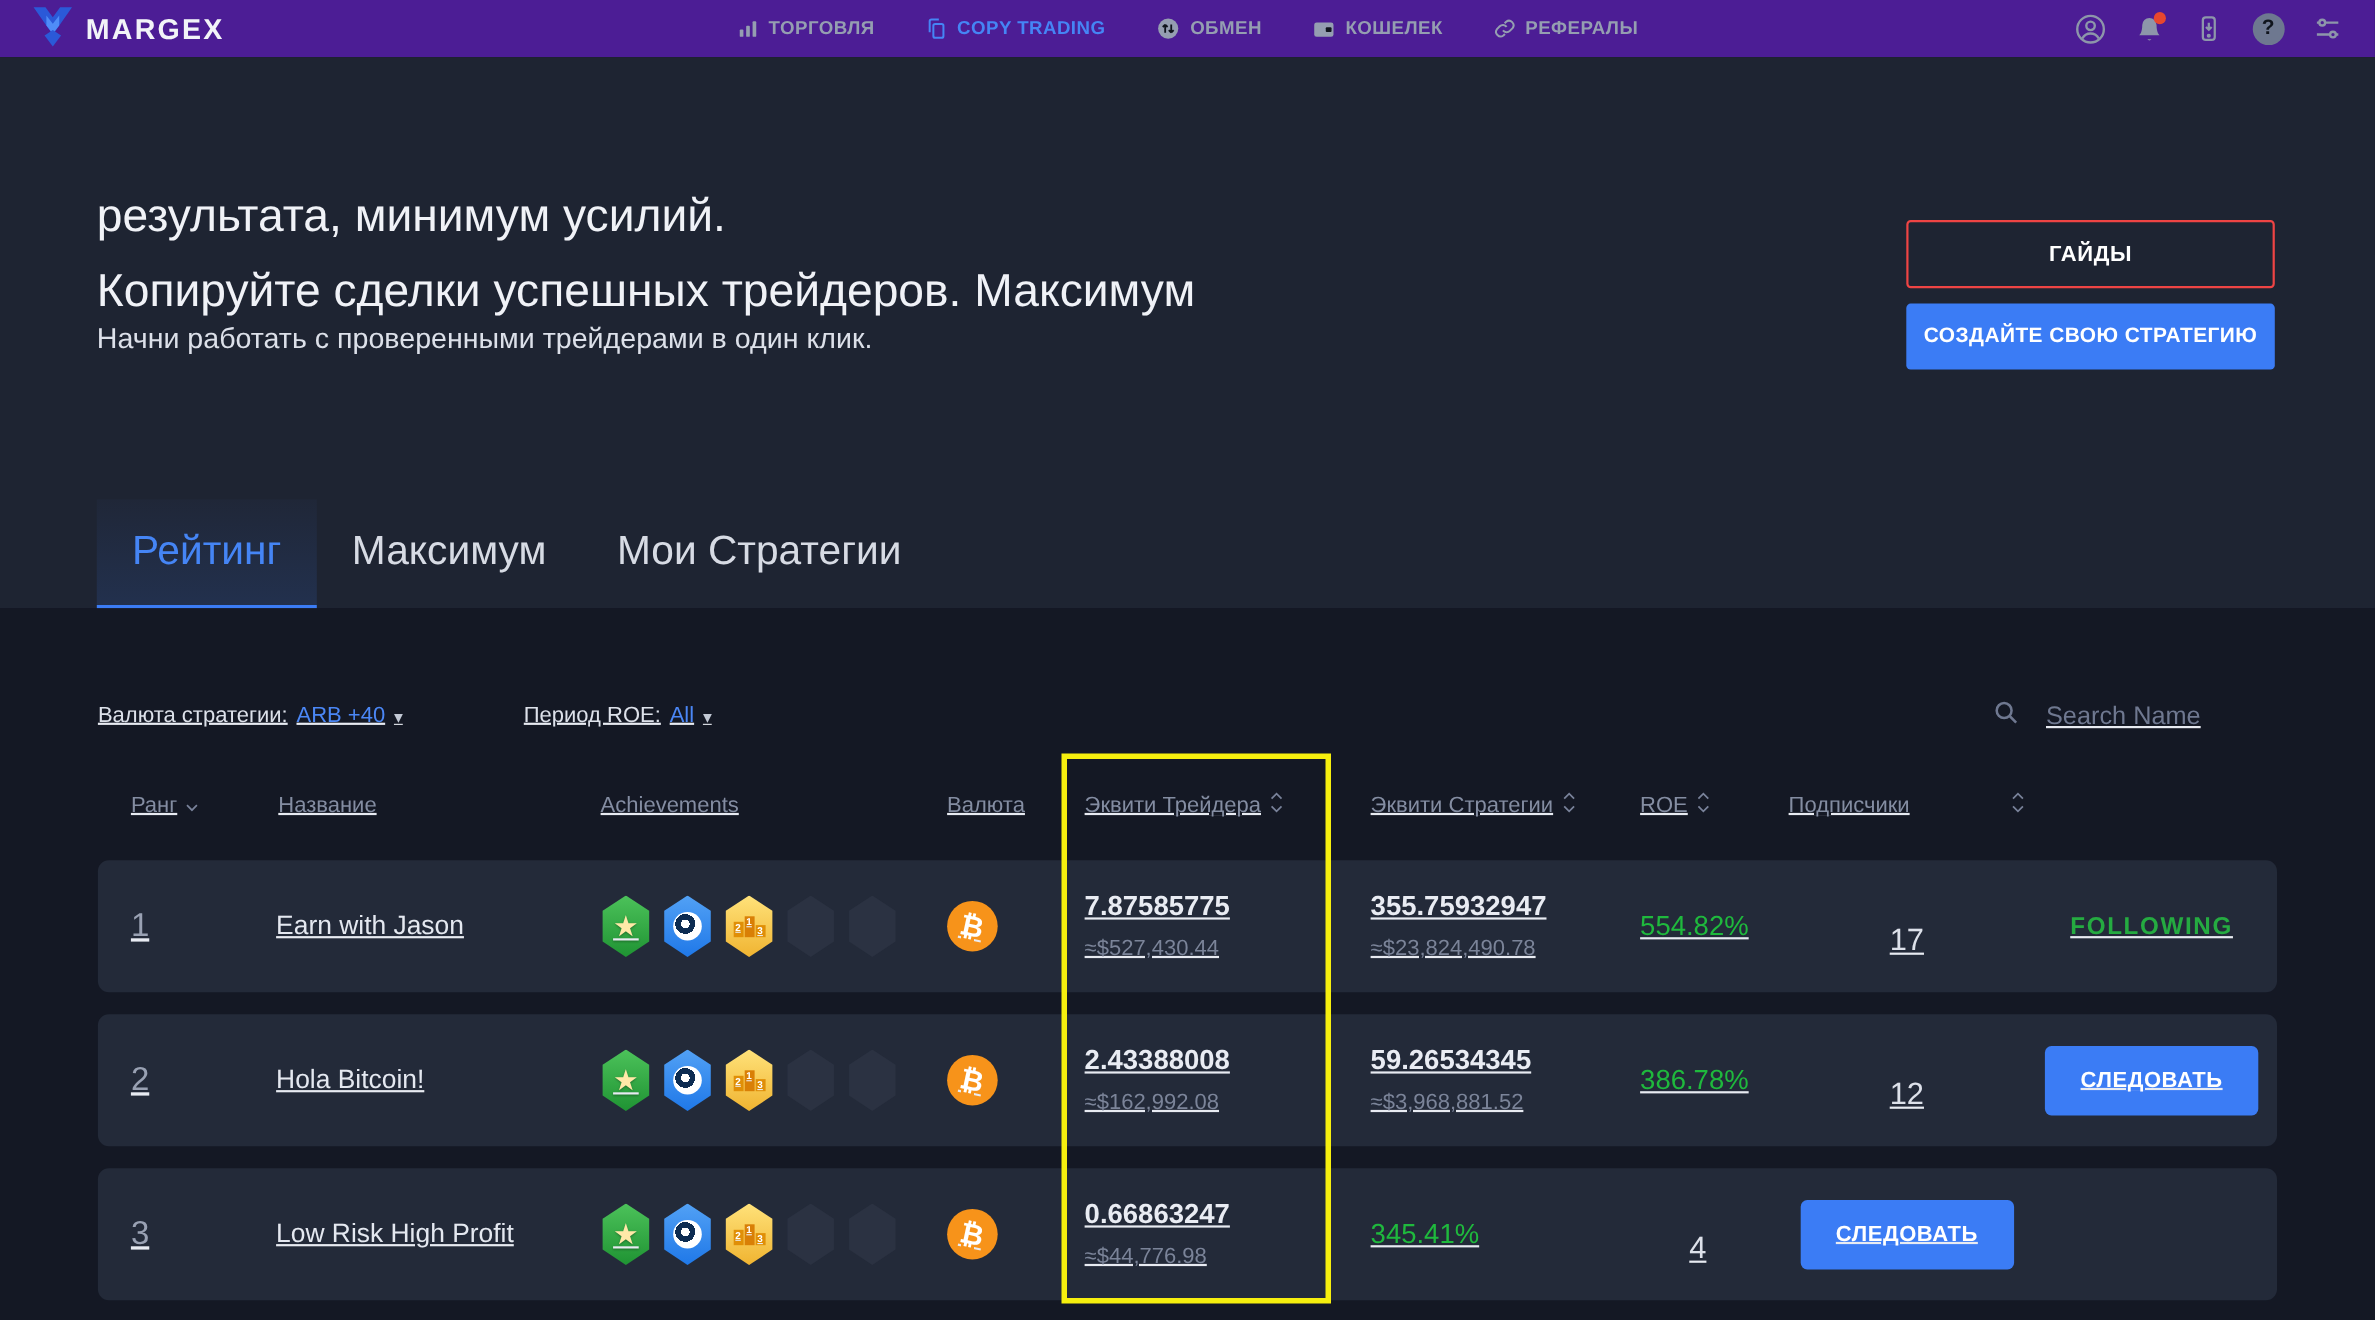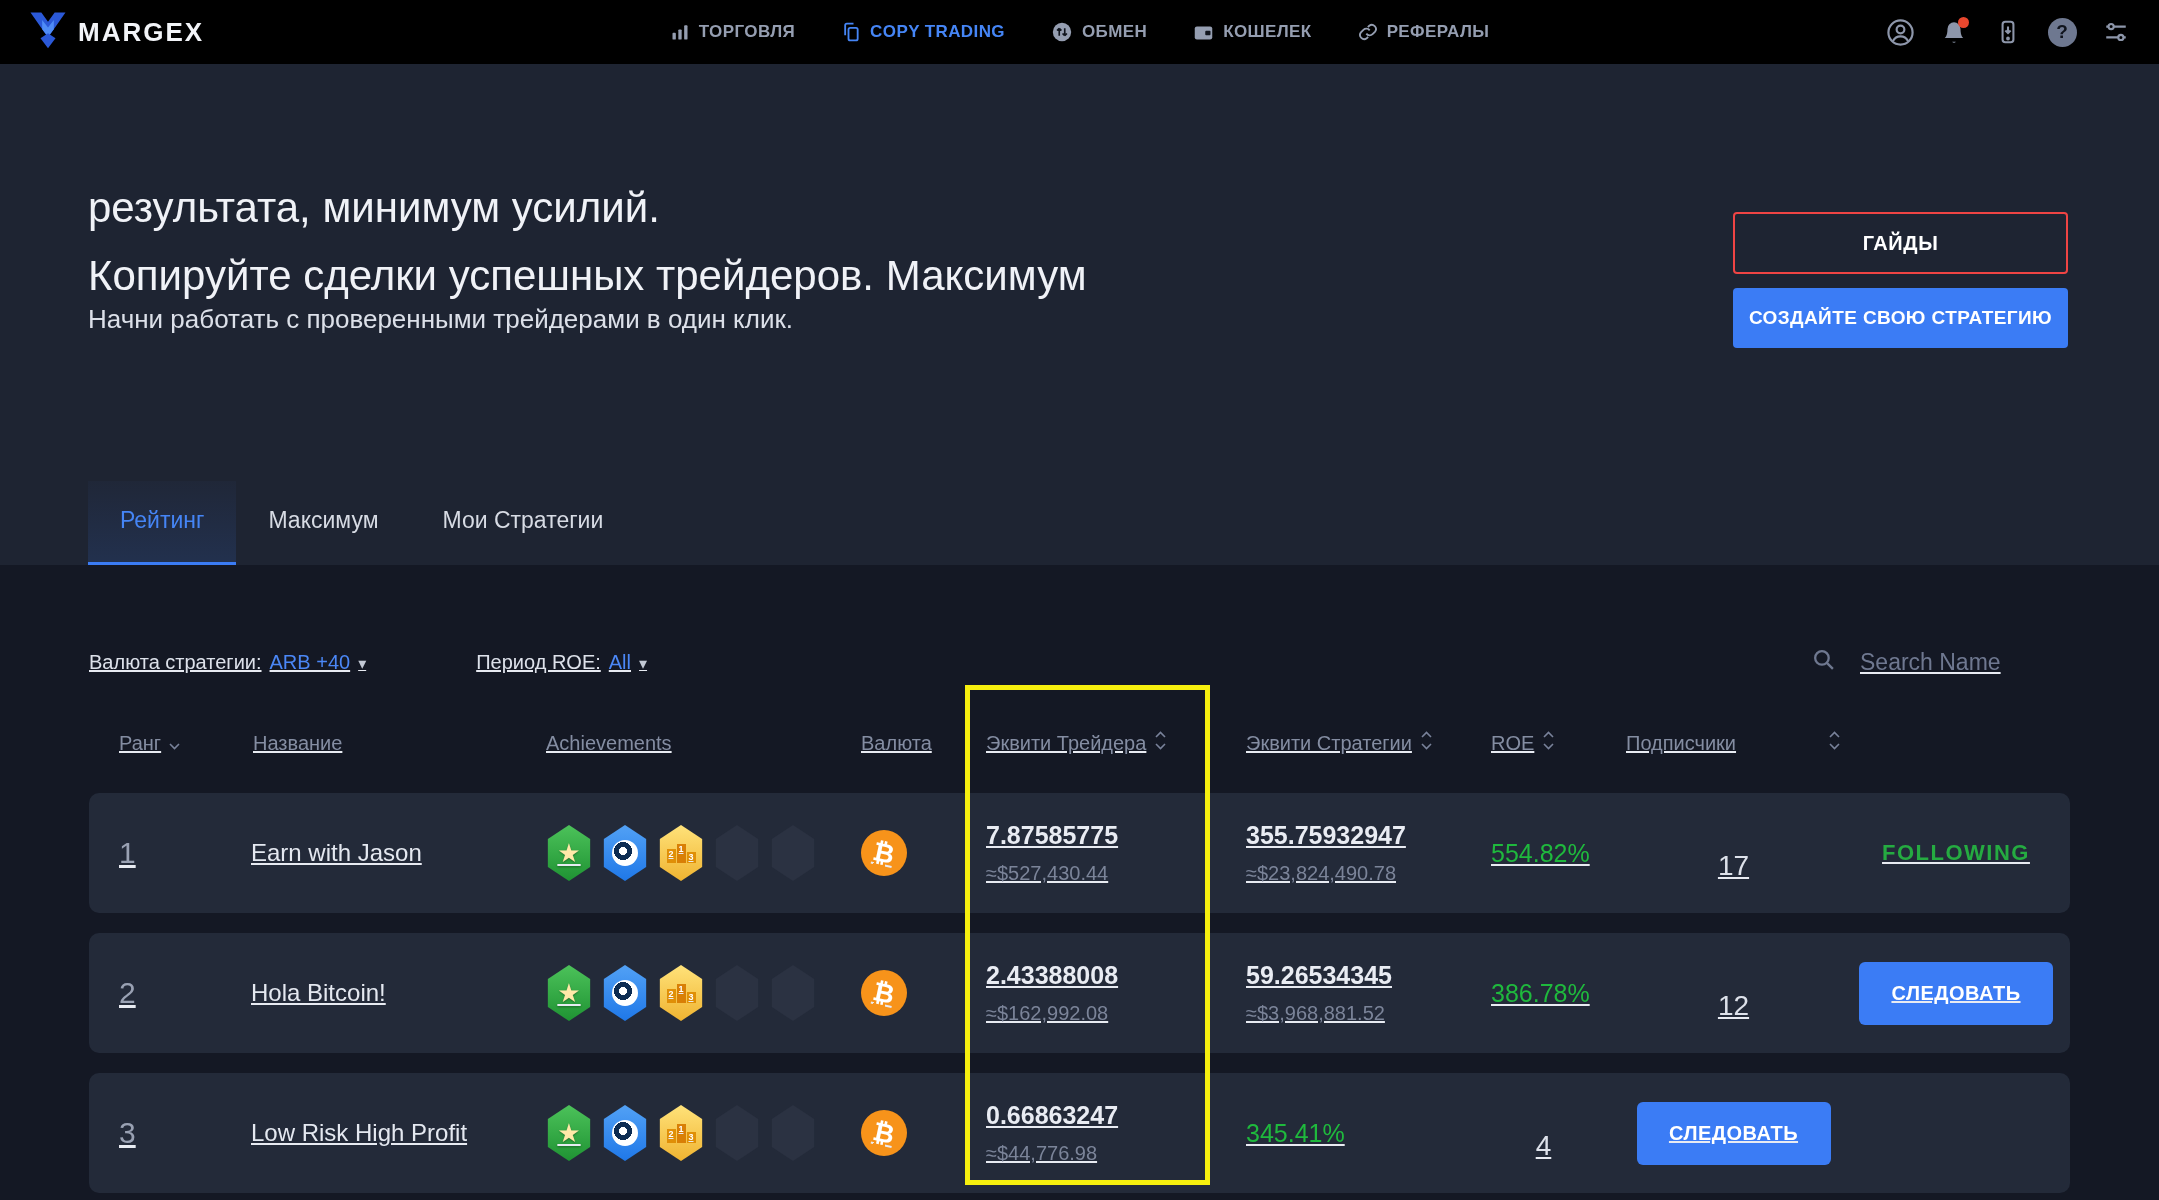--- a/index.html
+++ b/index.html
@@ -8,7 +8,7 @@
   .screen { position:relative; width:2159px; height:1200px; }
 
   
-  .topnav { position:relative; height:64px; background:#000000; display:flex; align-items:center; padding:0 28px; }
+  .topnav { position:relative; height:52px; background:#4c1d95; display:flex; align-items:center; padding:0 28px; }
   .brand { display:flex; align-items:center; gap:10px; }
   .brand-name { font-size:26px; font-weight:800; letter-spacing:2px; color:#f2f4f8; }
   .mainnav { position:absolute; left:0; right:0; display:flex; justify-content:center; gap:46px; pointer-events:none; }

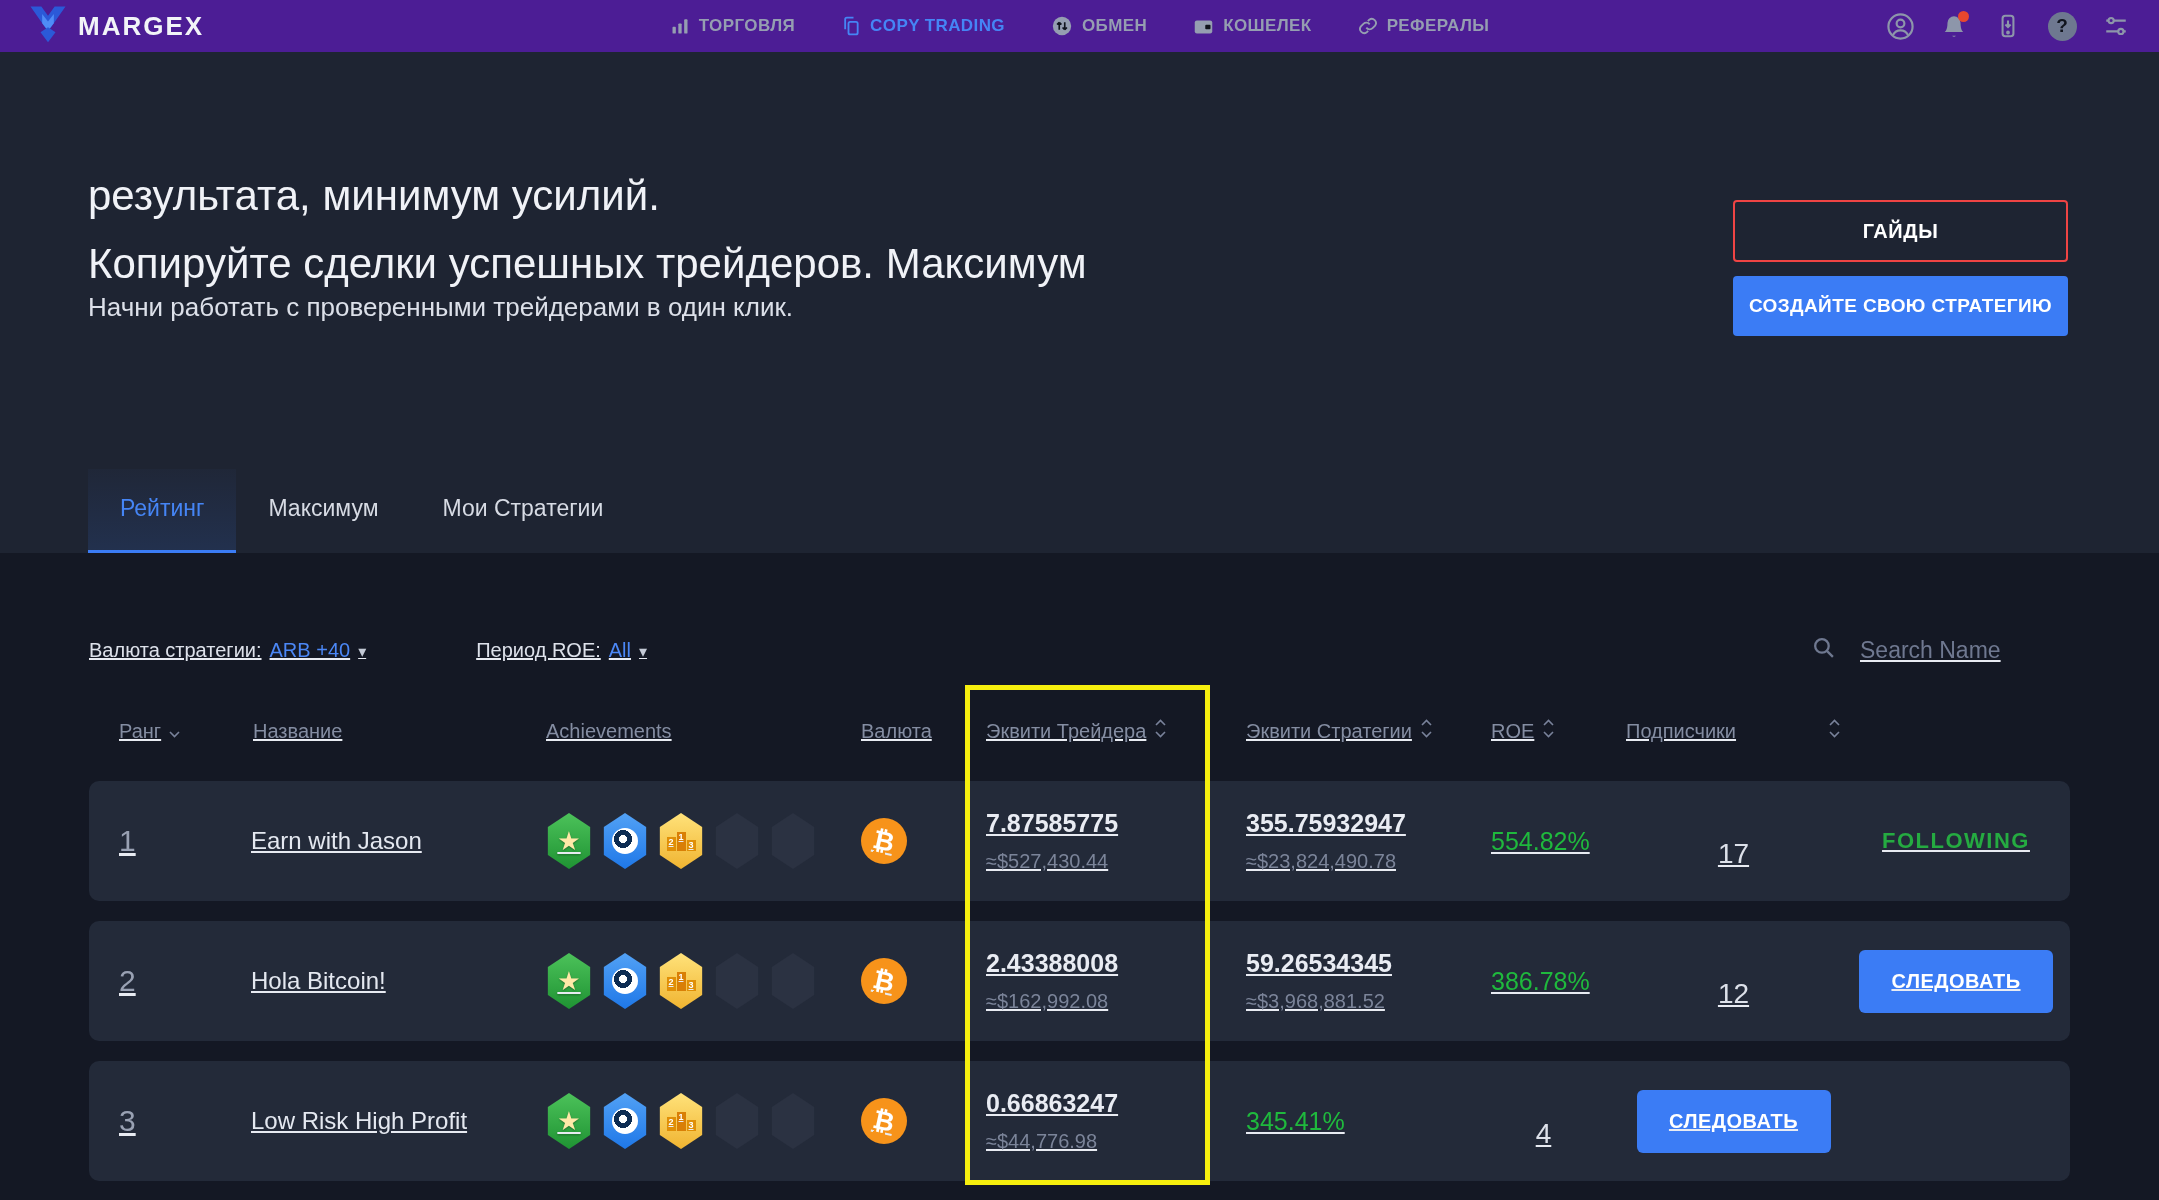--- a/index.html
+++ b/index.html
@@ -28,7 +28,7 @@
   .btn-outline { height:62px; background:transparent; border:2px solid #ef4444; border-radius:4px; color:#fff; font-size:20px; font-weight:700; letter-spacing:.6px; cursor:pointer; font-family:inherit; }
   .btn-primary { height:60px; background:#3b7cf5; border:none; border-radius:4px; color:#fff; font-size:19px; font-weight:700; letter-spacing:.4px; cursor:pointer; font-family:inherit; }
   .tabs { position:absolute; left:88px; bottom:0; display:flex; }
-  .tab { padding:26px 32px 28px; font-size:23px; color:#d7dbe4; cursor:pointer; }
+  .tab { padding:26px 32px 28px; font-size:37px; color:#d7dbe4; cursor:pointer; }
   .tab.active { color:#4585f5; border-bottom:3px solid #3b7cf5; background:linear-gradient(180deg, rgba(70,110,200,0.04), rgba(59,124,245,0.14)); }
 
   

